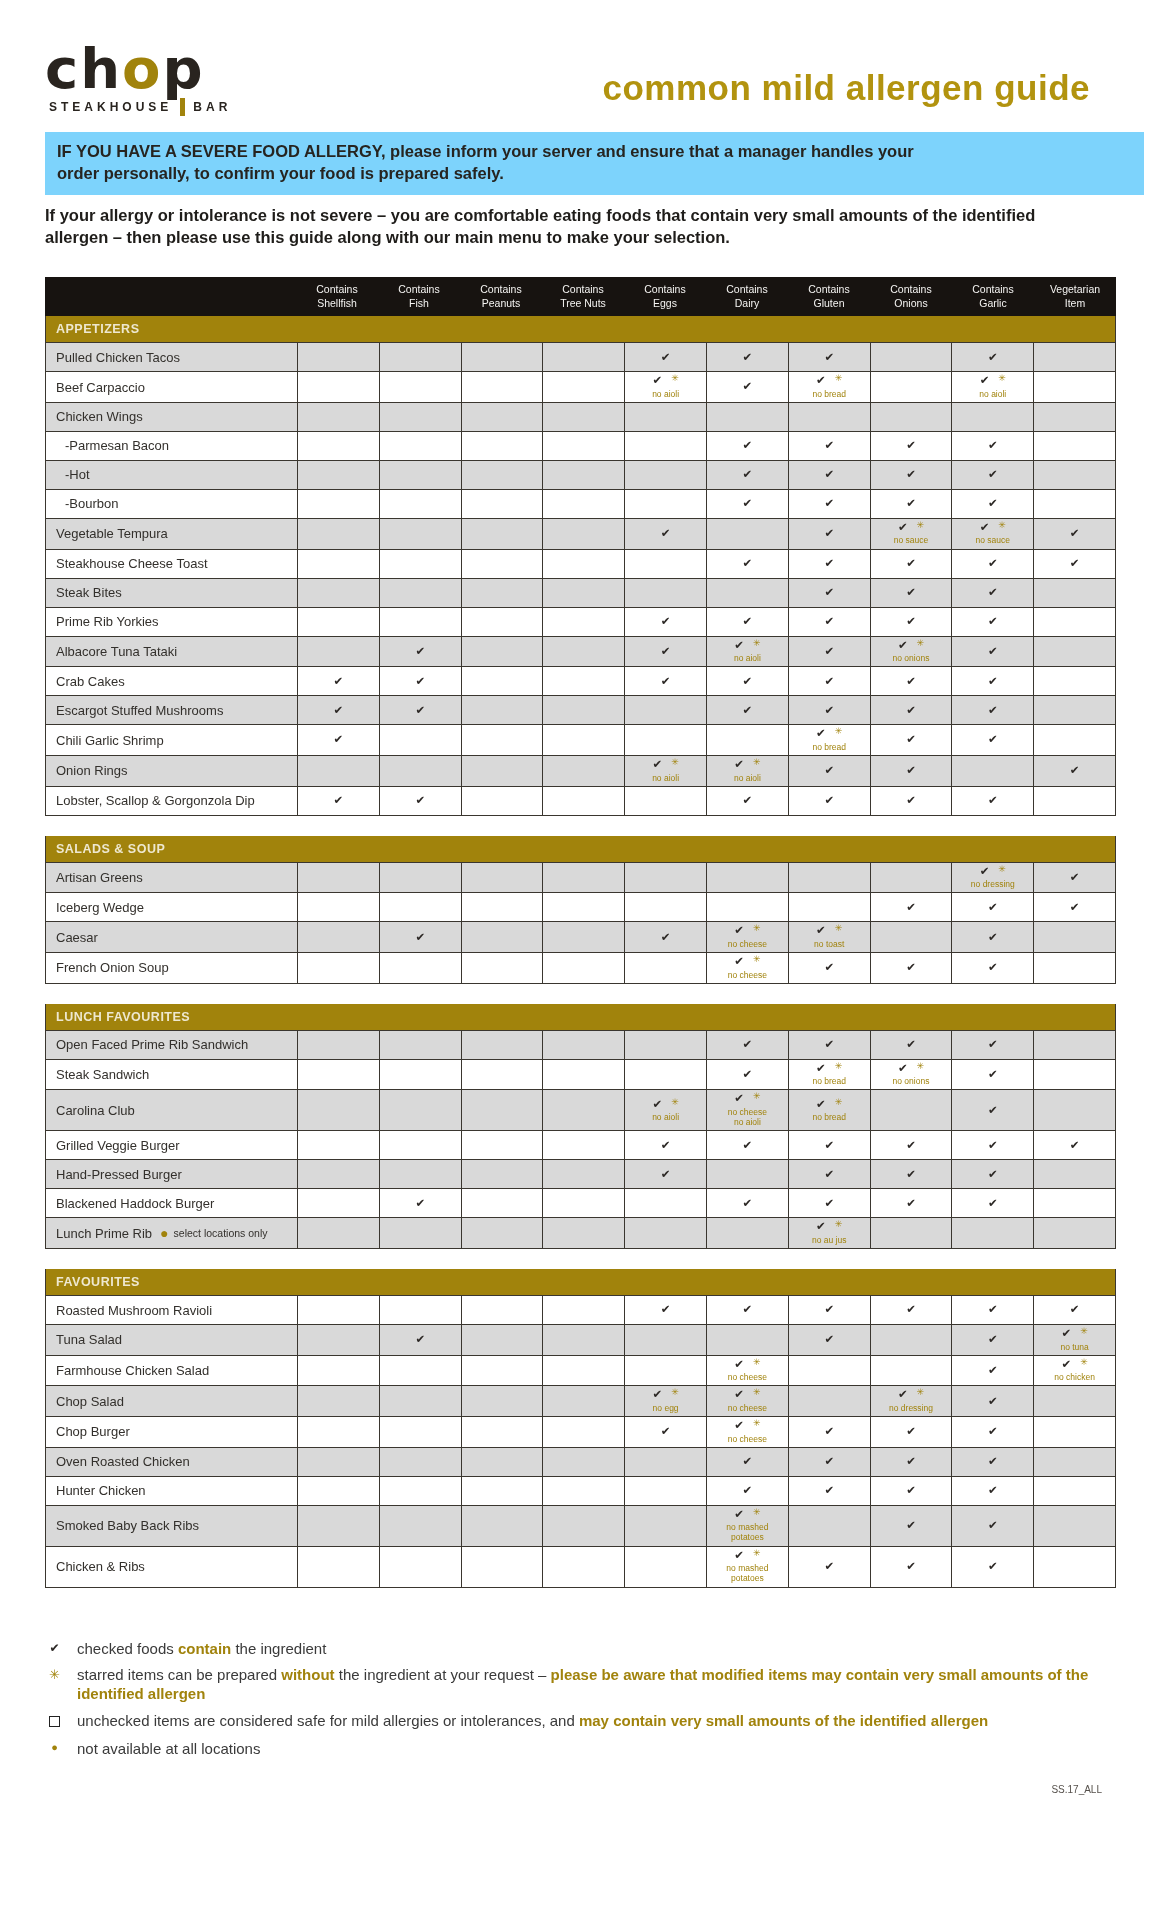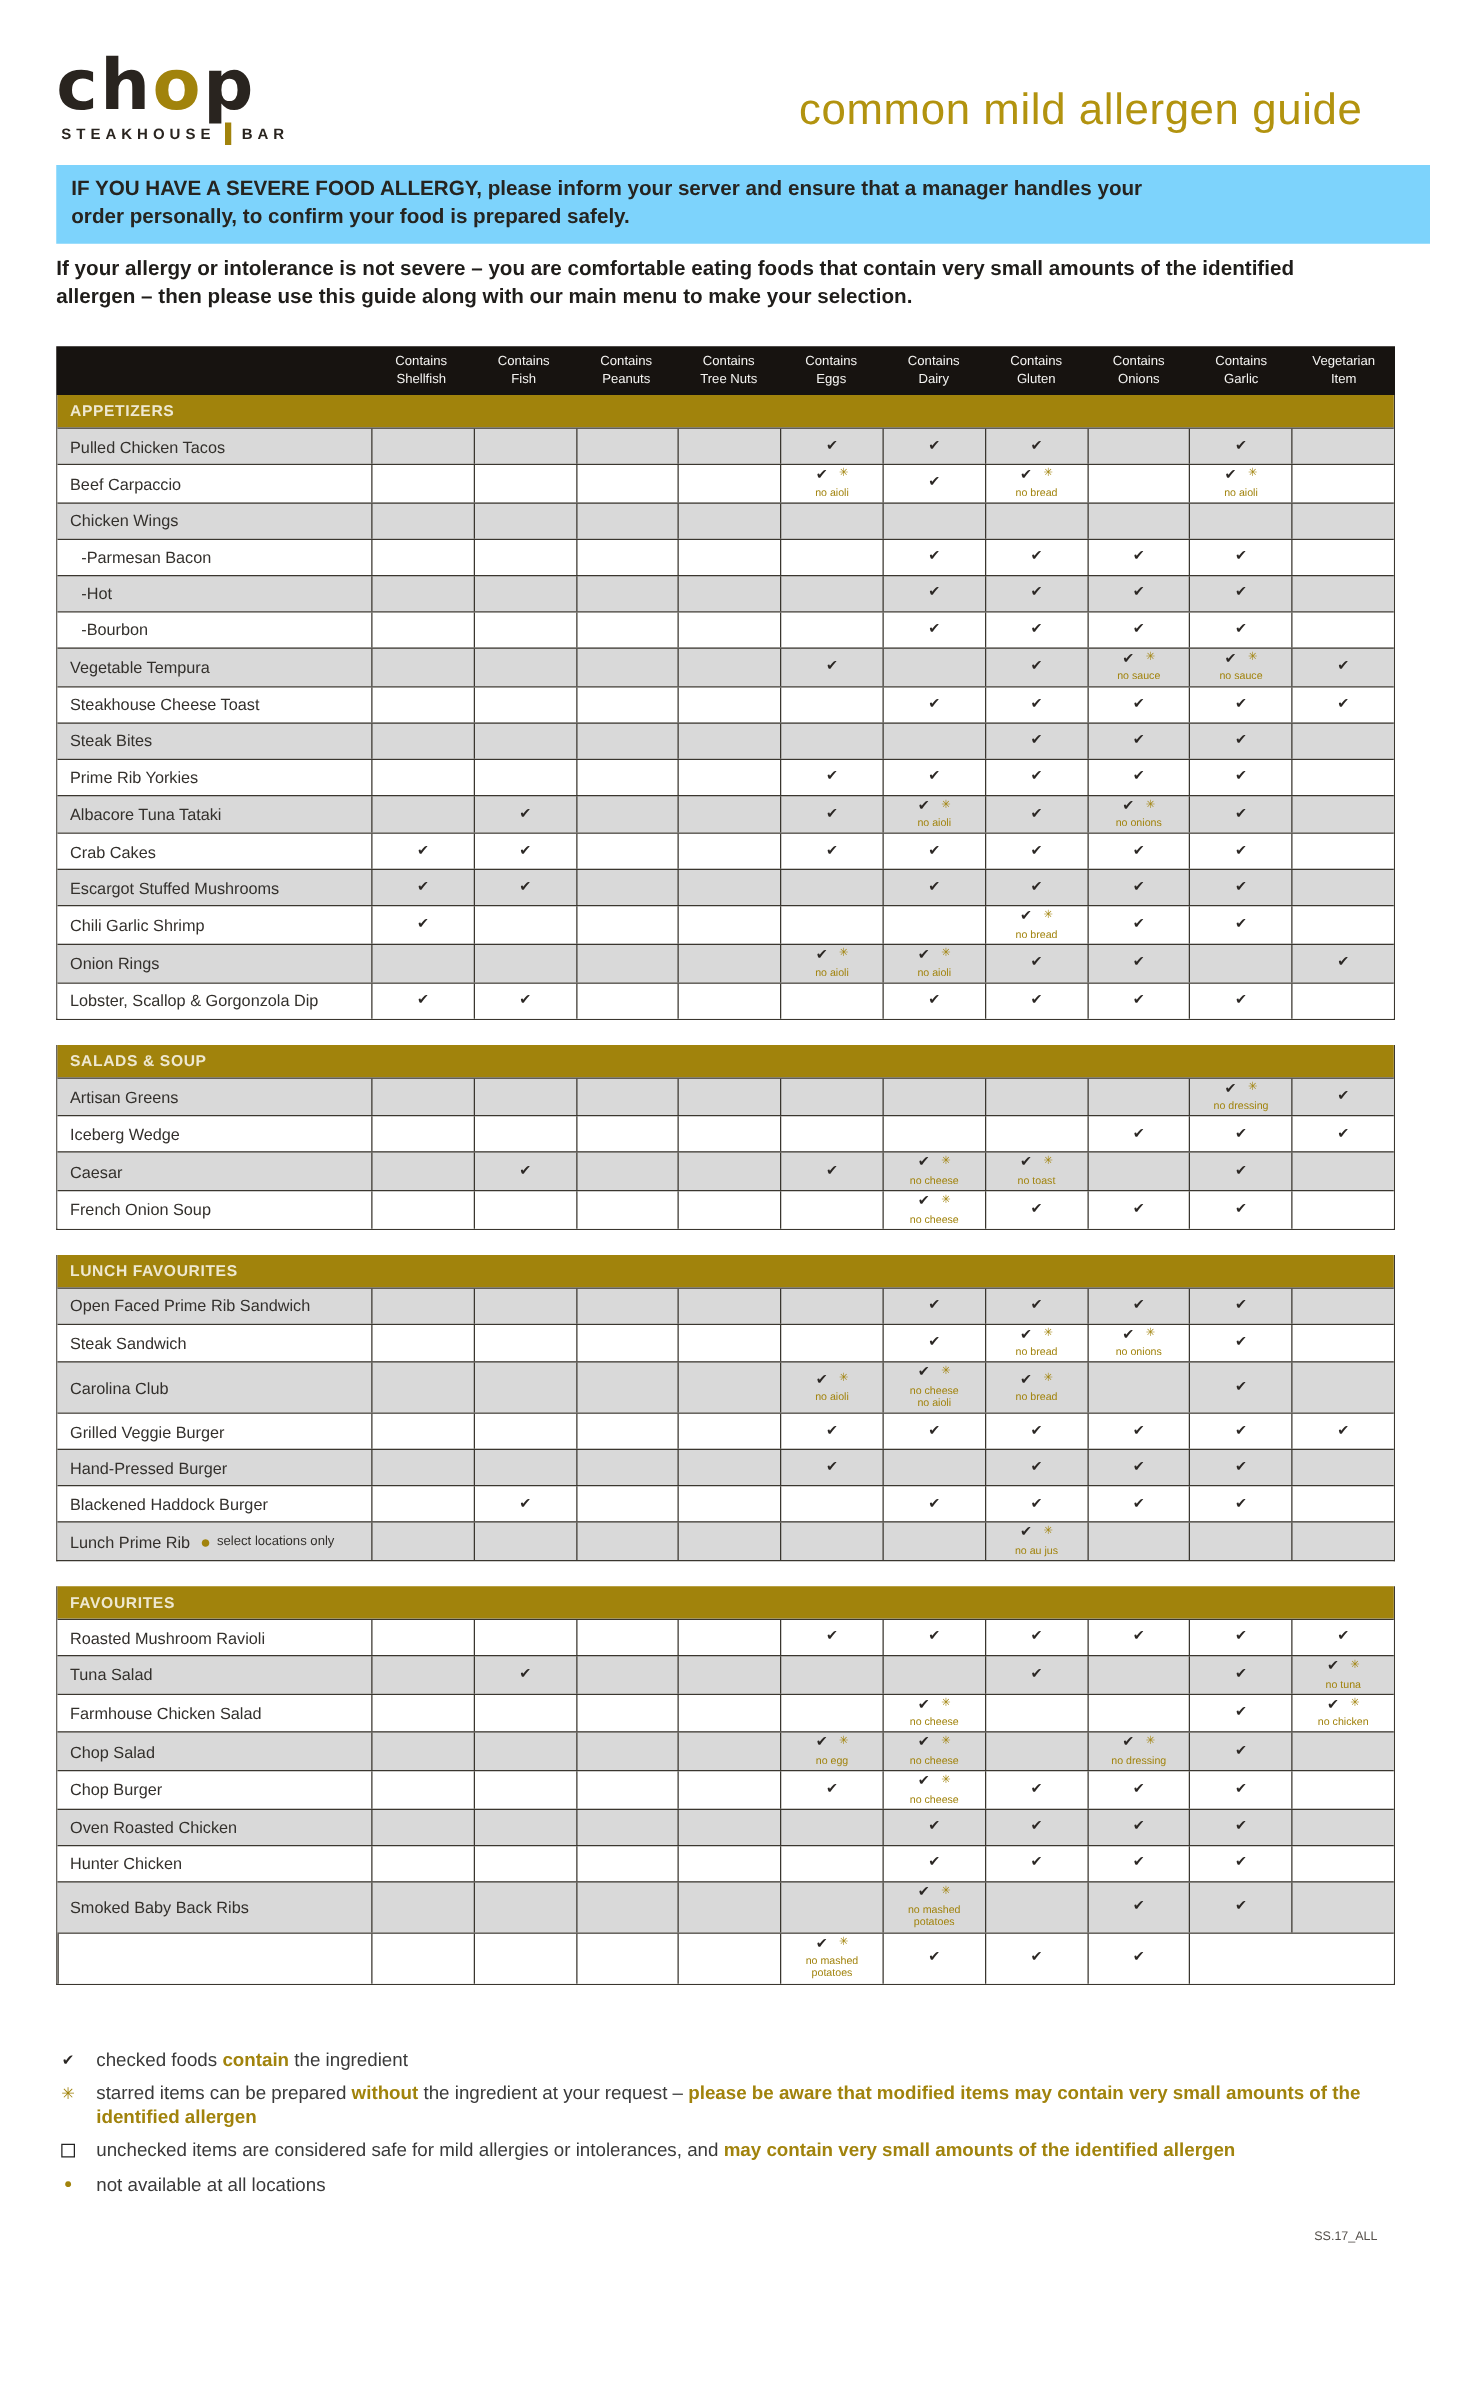--- a/index.html
+++ b/index.html
@@ -14,7 +14,7 @@
   .logo-sub { display:flex; align-items:center; gap:8px; margin-top:3px; padding-left:4px; }
   .logo-sub .txt { font-size:12px; font-weight:bold; letter-spacing:4px; color:#29241f; }
   .logo-sub .bar { width:5px; height:18px; background:#a1830c; }
-  .title { font-size:35px; font-weight:400; color:#b2930f; letter-spacing:0.5px; margin-top:18px; }
+  .title { font-size:35px; font-weight:700; color:#b2930f; letter-spacing:0.5px; margin-top:18px; }
 
   
   .banner { margin:16px 0 0 45px; background:#7dd3fc; padding:9px 12px 10px 12px; }

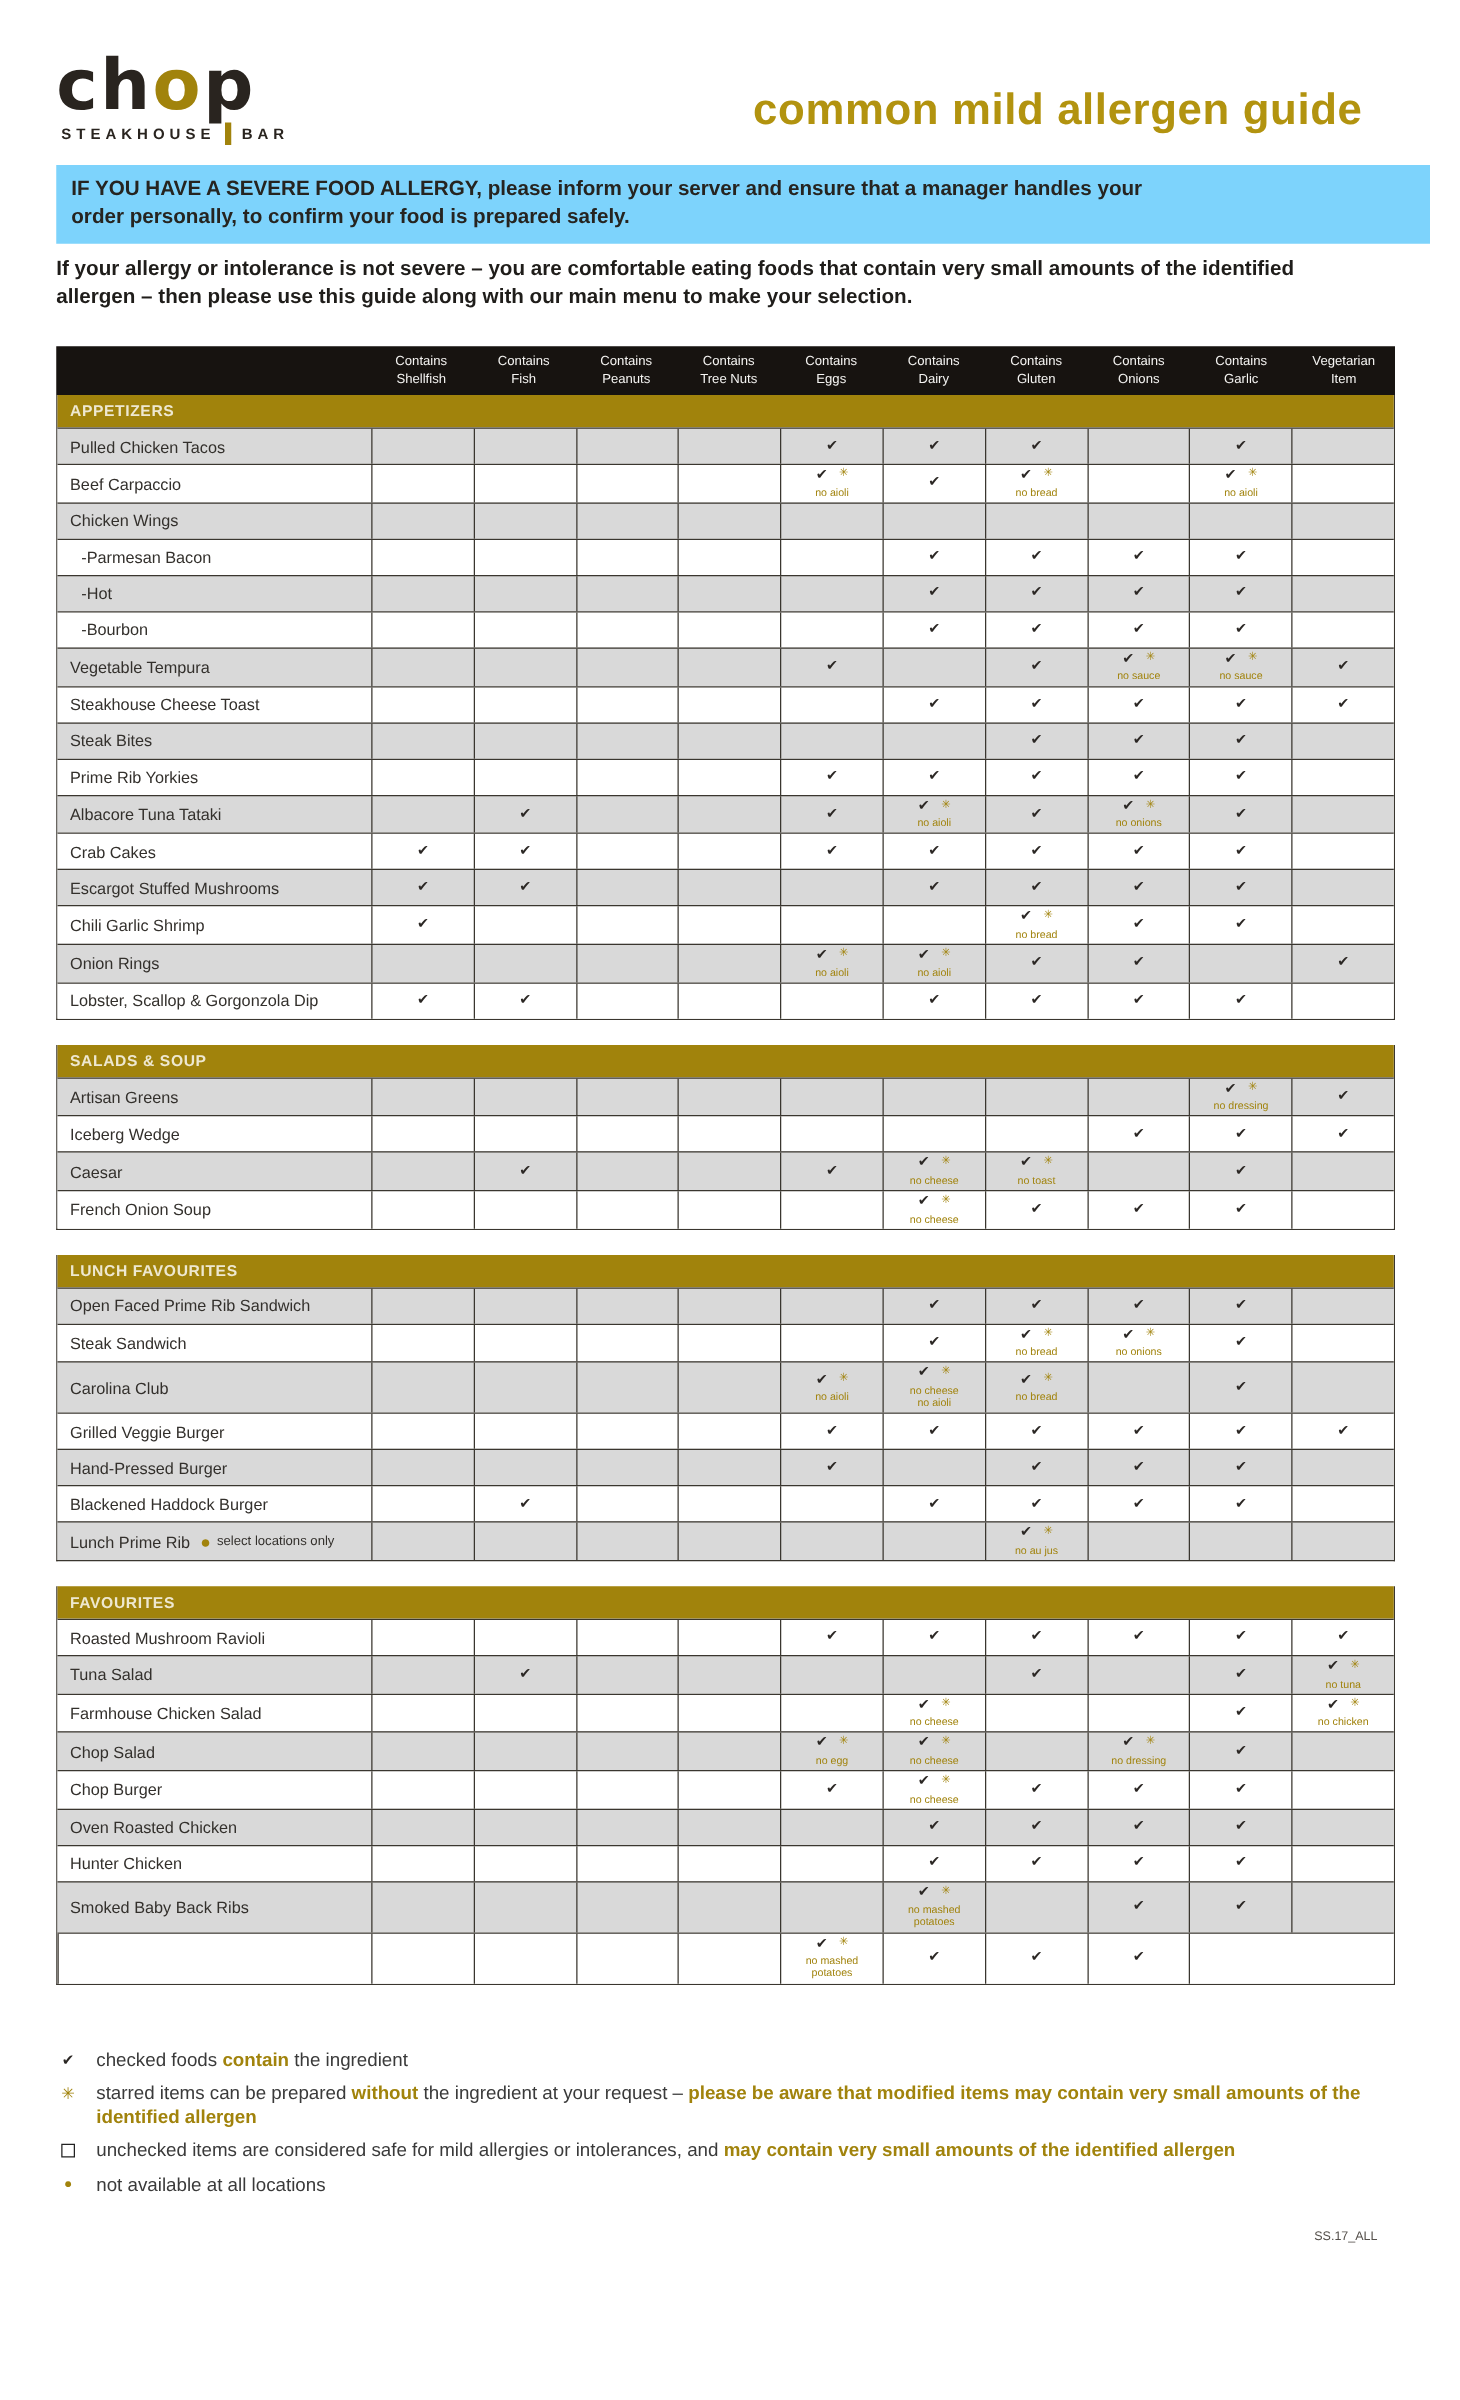--- a/index.html
+++ b/index.html
@@ -1308,6 +1308,9 @@
           <div class="tcell acell"></div>
         </div>
         <div class="grid trow white">
+          <div class="tcell name-col">
+            <span class="iname">Chicken &amp; Ribs</span>
+          </div>
           <div class="tcell acell"></div>
           <div class="tcell acell"></div>
           <div class="tcell acell"></div>

